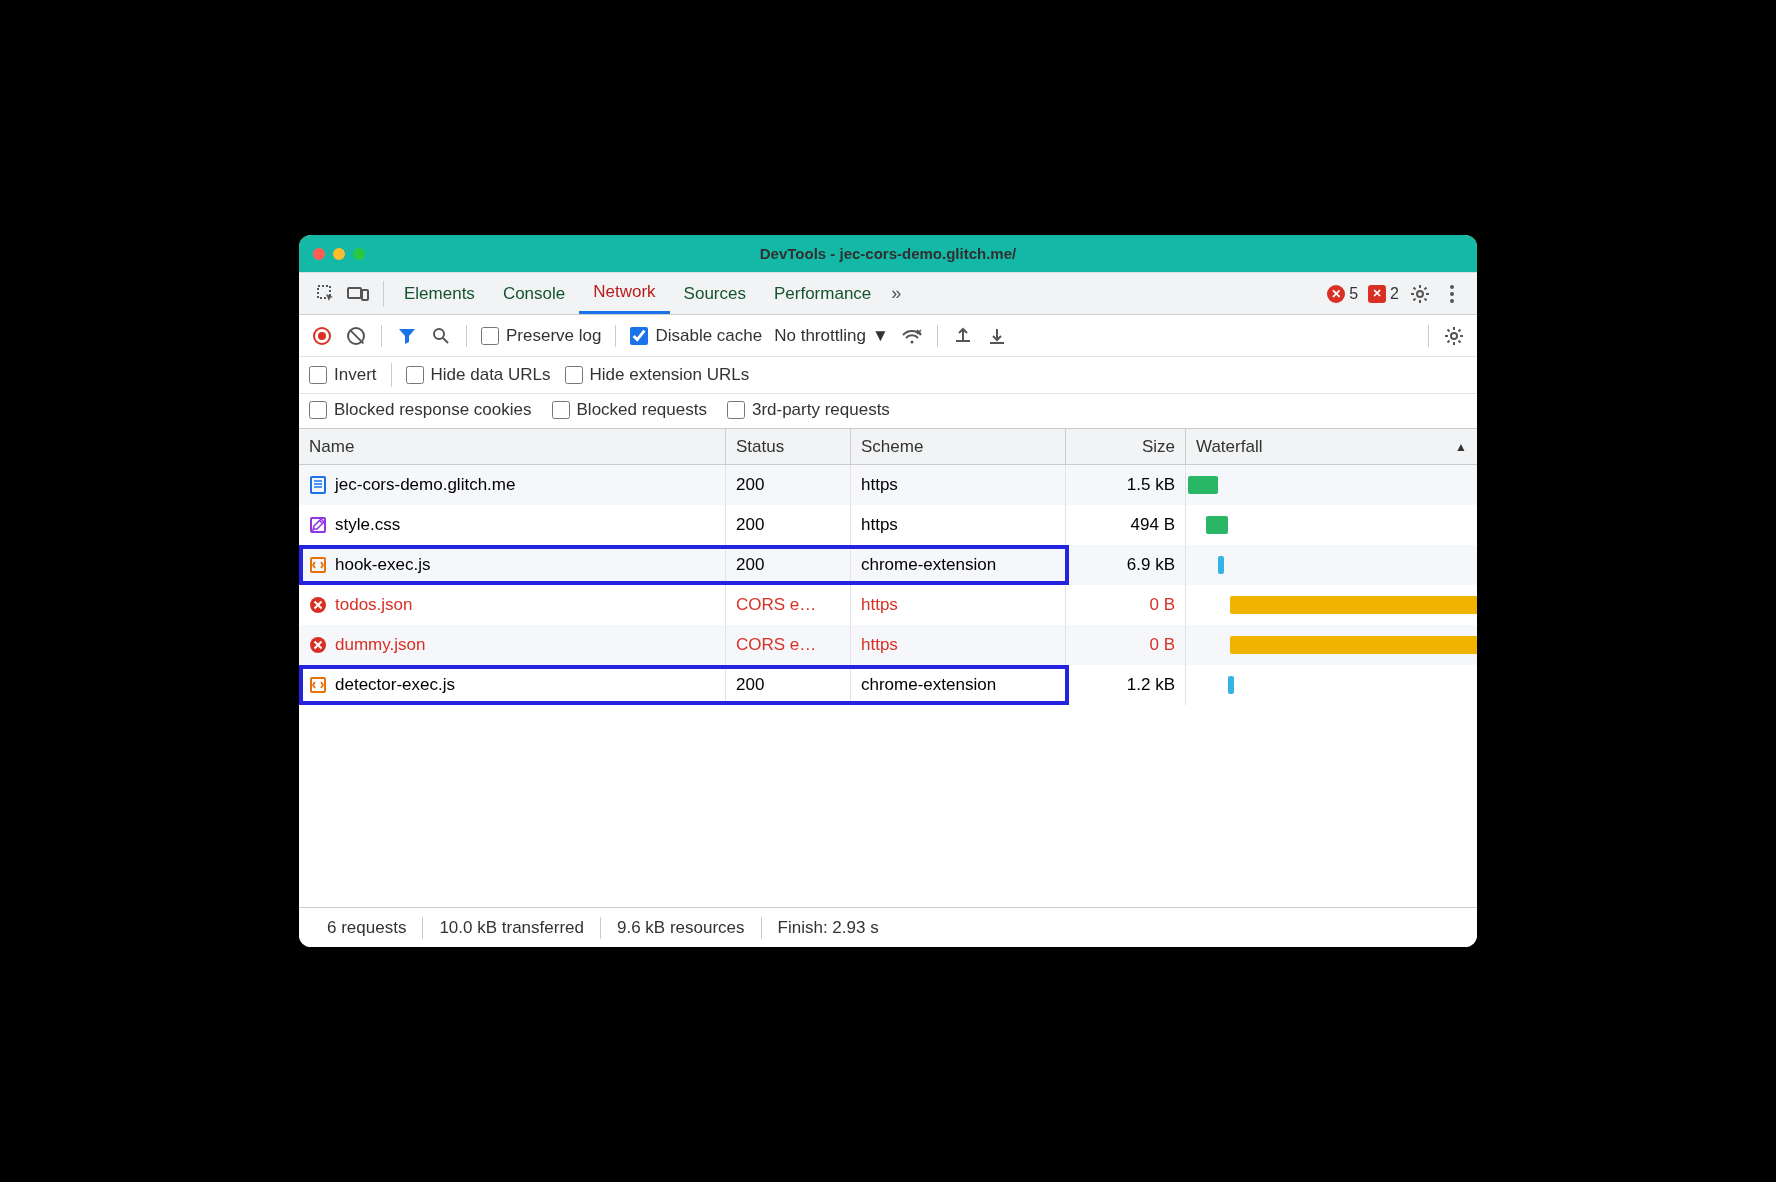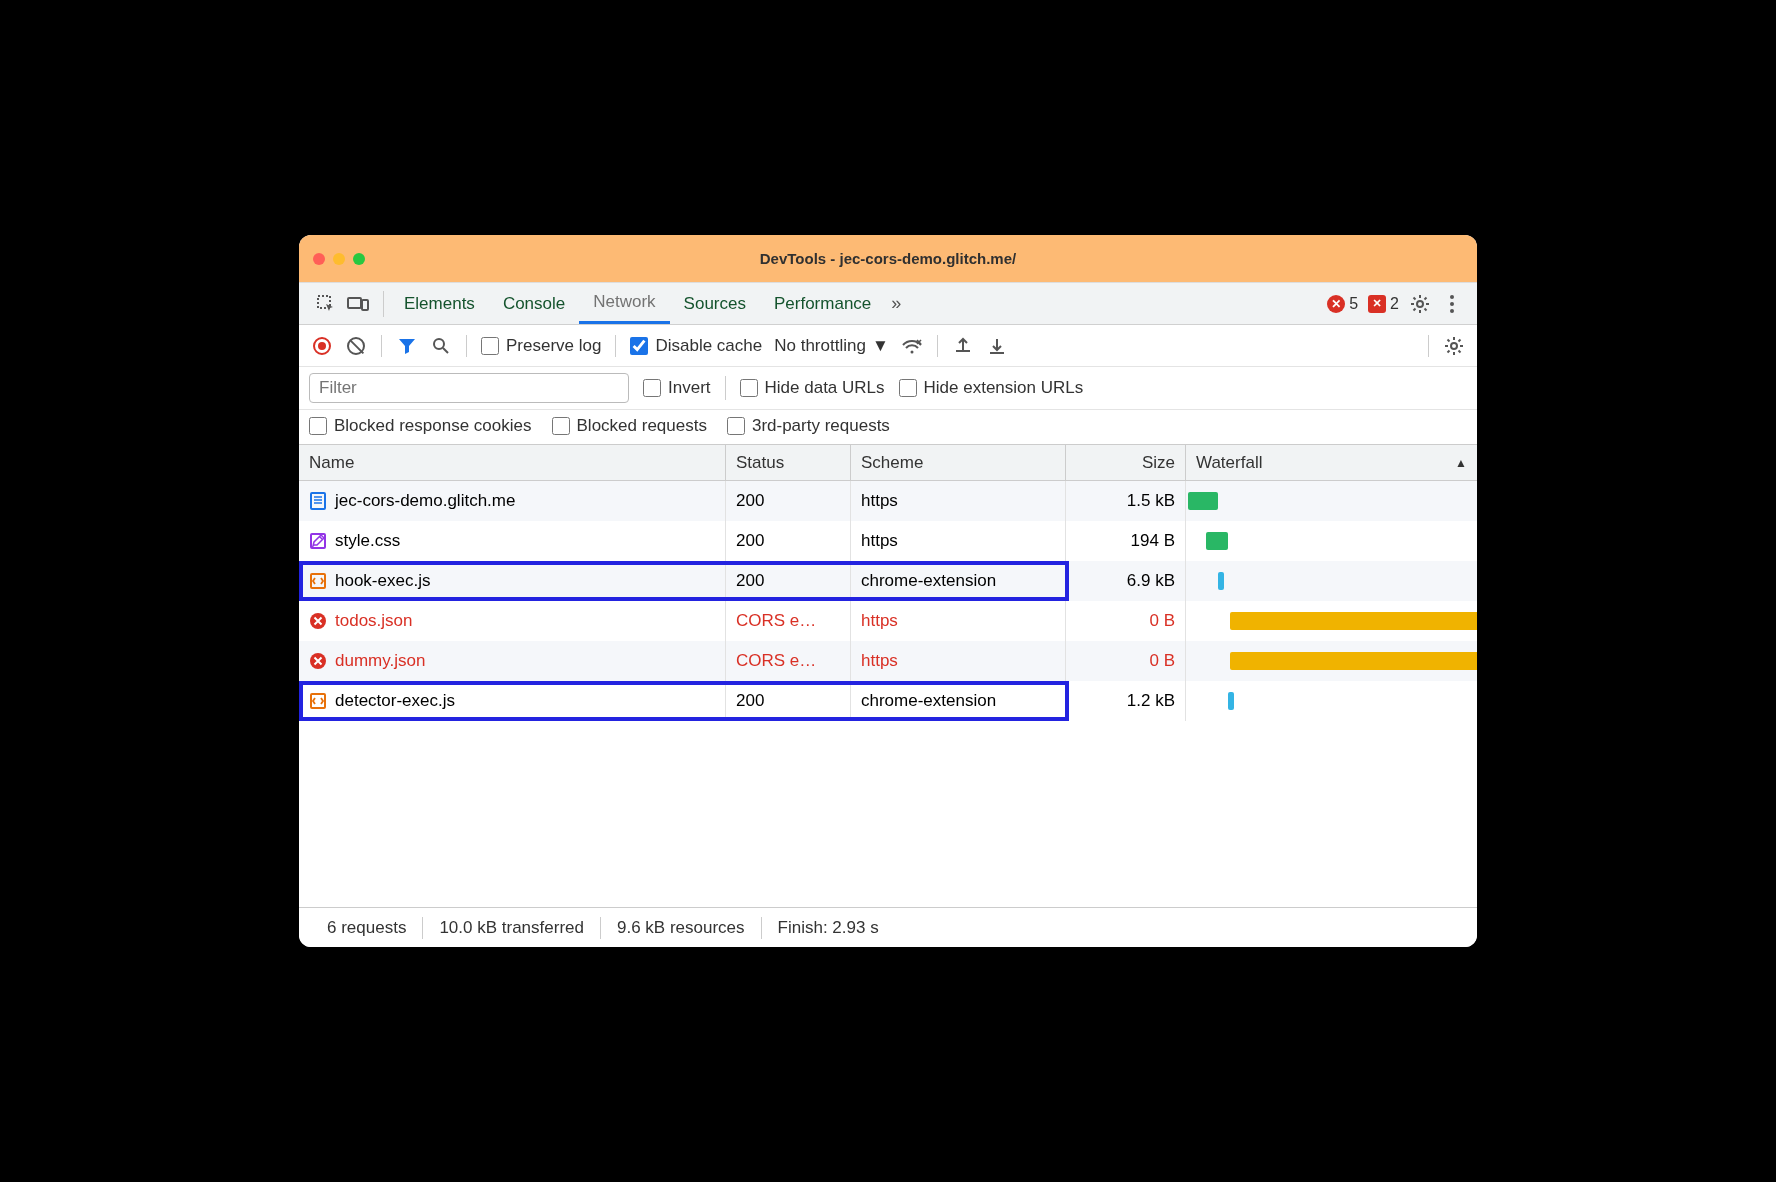--- a/index.html
+++ b/index.html
@@ -25,8 +25,8 @@
   }
   
   .titlebar {
-    height: 48px;
-    background: #fdba74;
+    height: 38px;
+    background: #14b8a6;
     display: flex;
     align-items: center;
     position: relative;

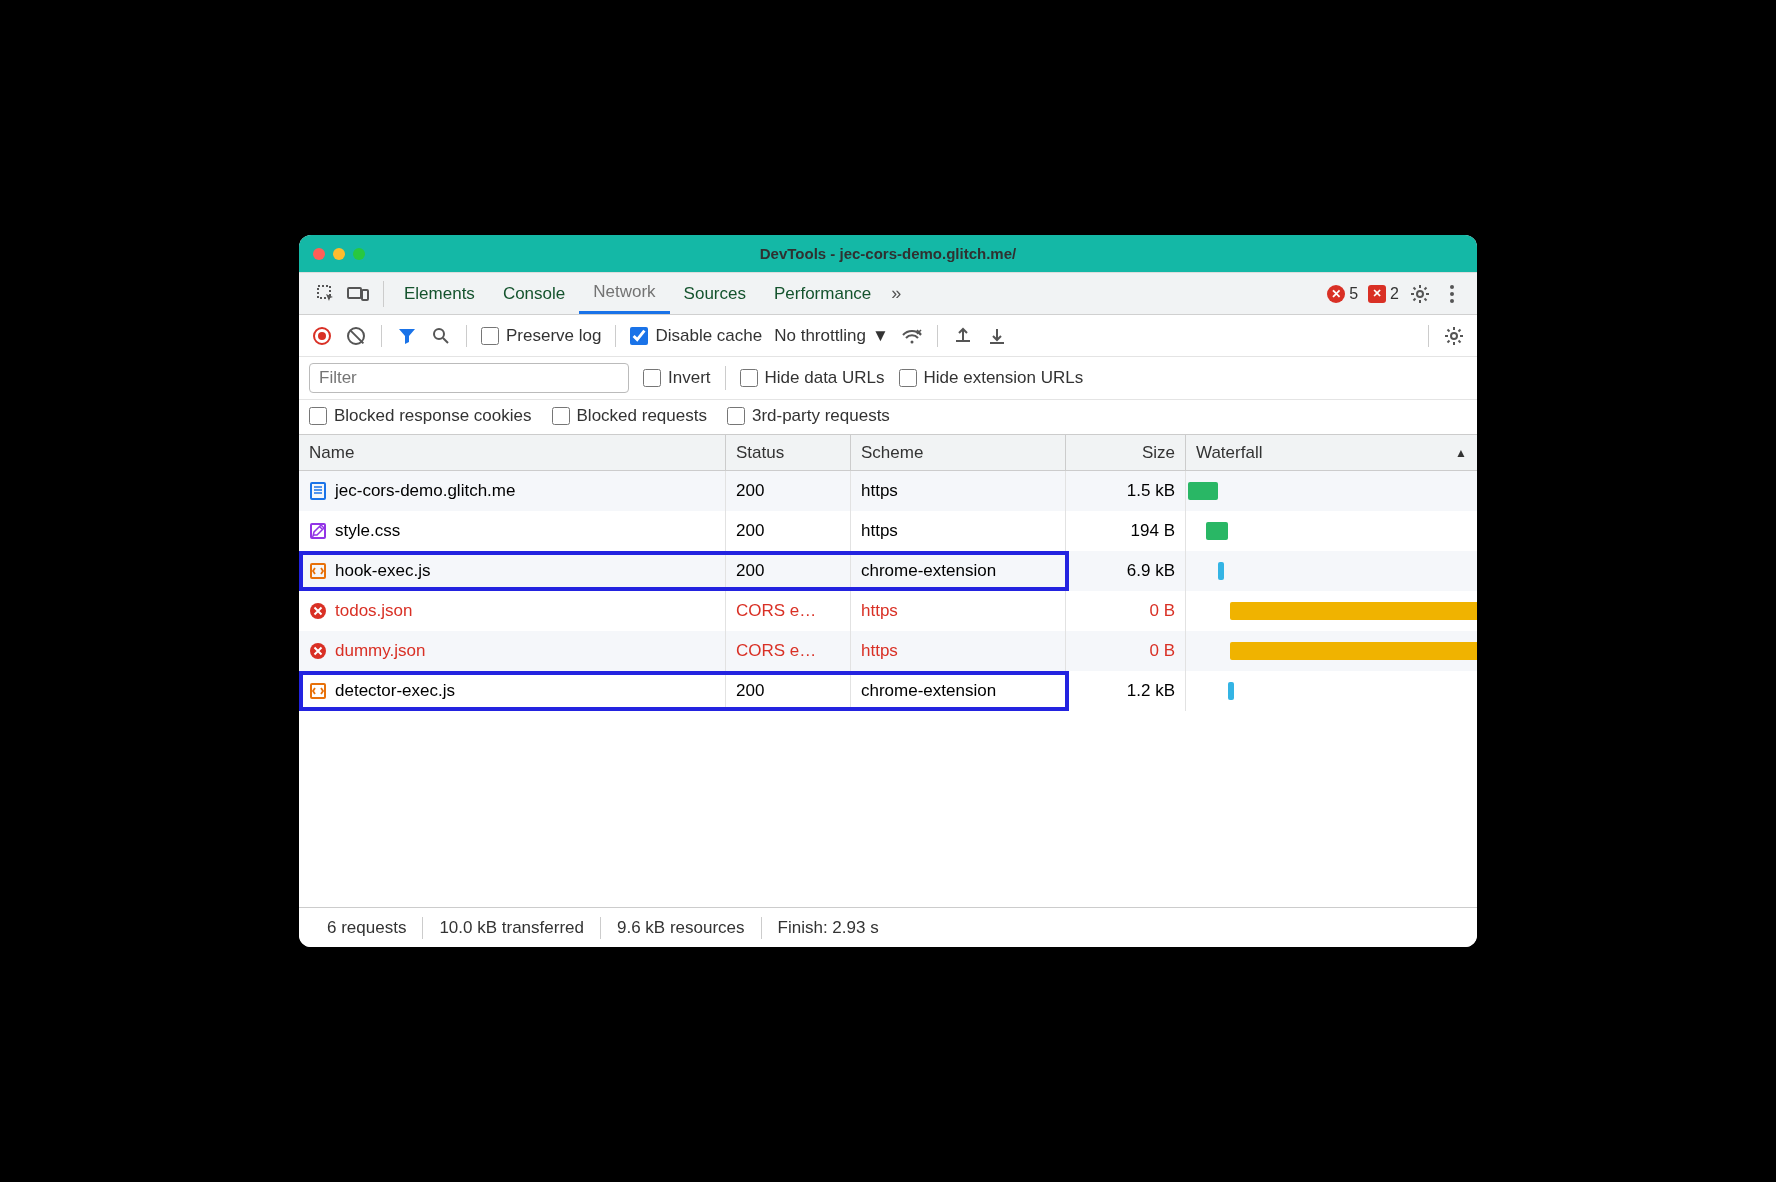--- a/index.html
+++ b/index.html
@@ -53,7 +53,7 @@
     padding: 0 14px; height:100%; display:flex; align-items:center;
     font-size:17px; color:#14532d; cursor:pointer;
   }
-  .tabs .tab.active { color:#737373; border-bottom:3px solid #1a73e8; font-weight:500;}
+  .tabs .tab.active { color:#b91c1c; border-bottom:3px solid #1a73e8; font-weight:500;}
   .tabs .spacer {flex:1;}
   .tabs .counters {display:flex; gap:10px; align-items:center; padding-right:6px;}
   .counter {display:flex; align-items:center; gap:4px; font-size:16px; color:#333;}

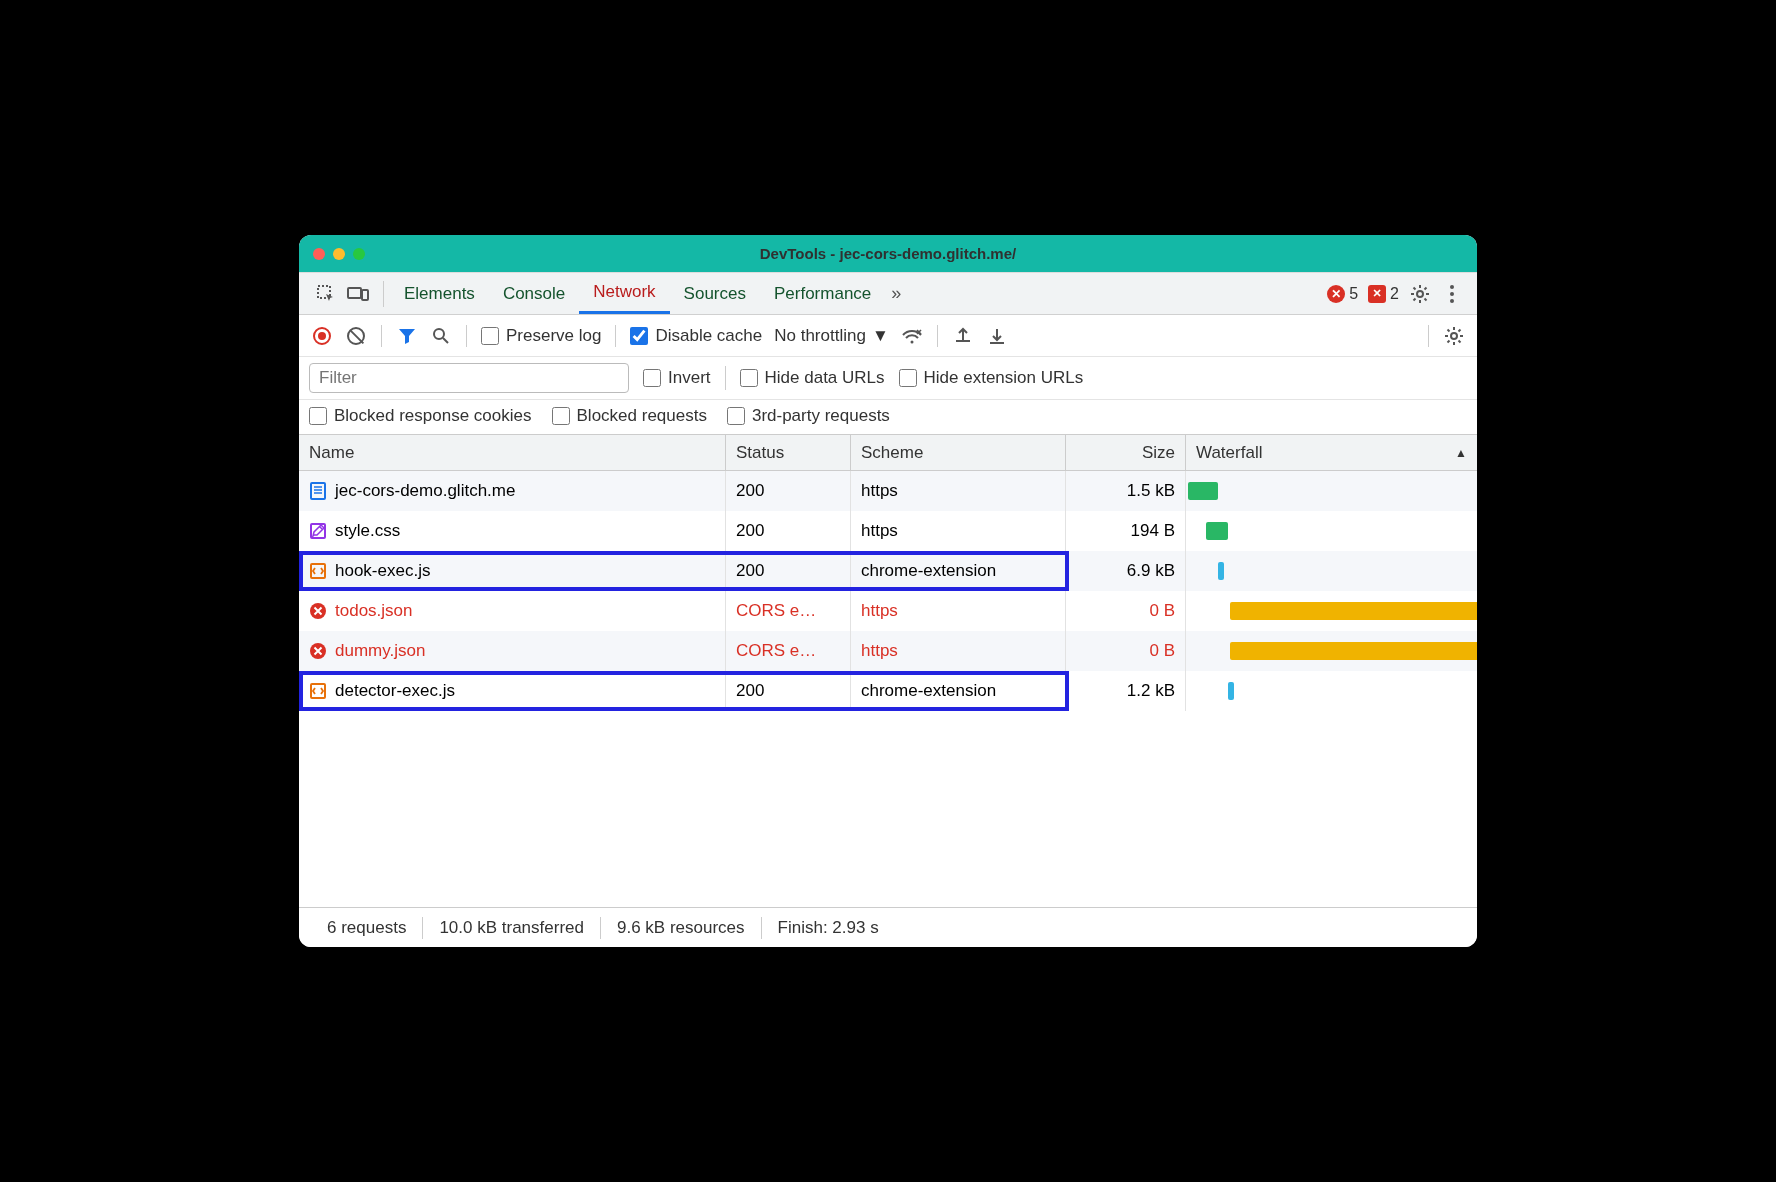--- a/index.html
+++ b/index.html
@@ -290,7 +290,6 @@
   </div>
 
   <div class="filter-row">
-    <input class="filter-input" placeholder="Filter" style="">
     <label class="chk">
       <input type="checkbox" style="">
       <span>Invert</span>

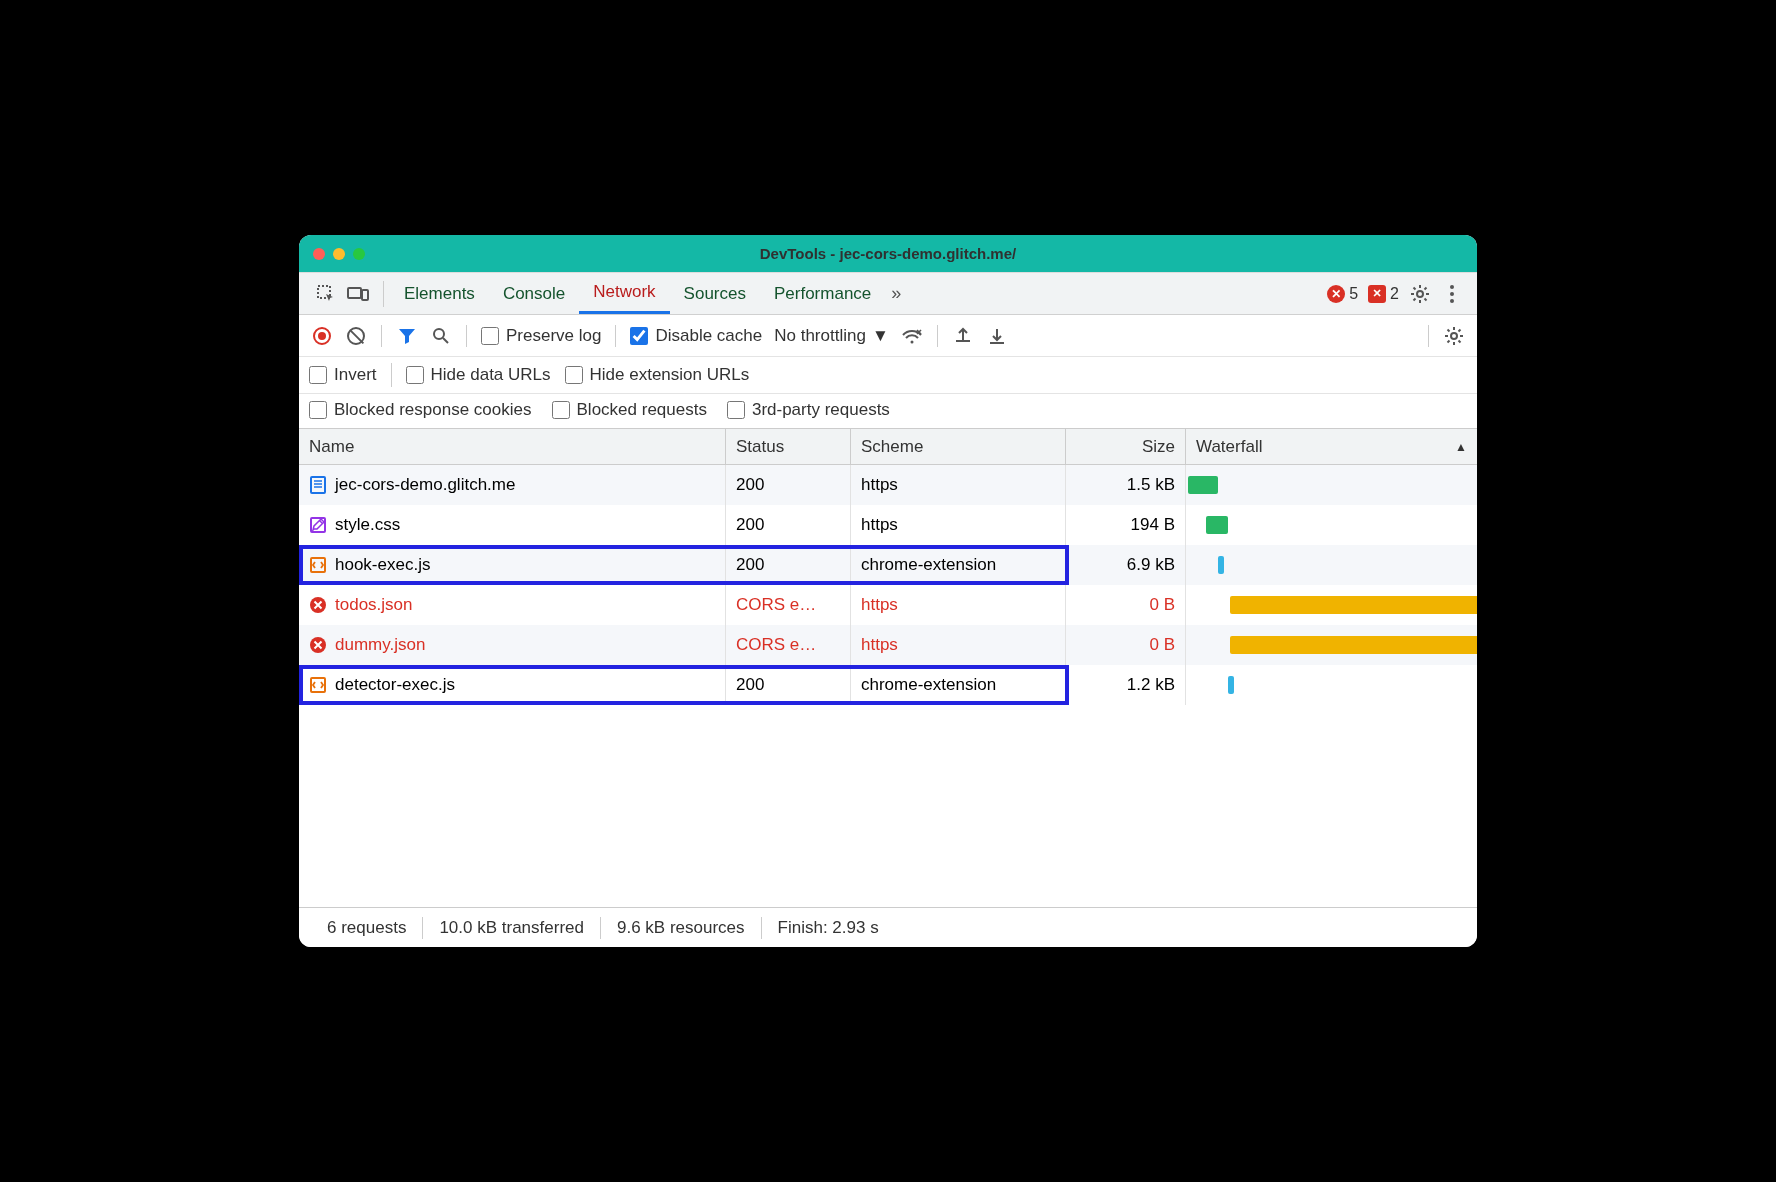--- a/index.html
+++ b/index.html
@@ -366,7 +366,7 @@
           </div>
           <div class="td col-status">200</div>
           <div class="td col-scheme">https</div>
-          <div class="td col-size">194 B</div>
+          <div class="td col-size">494 B</div>
           <div class="td col-wf" style="position: relative;">
             <div class="wf-bar" style="left: 20px; width: 22px; background: rgb(41, 183, 101); top: 11px;"></div>
           </div>

